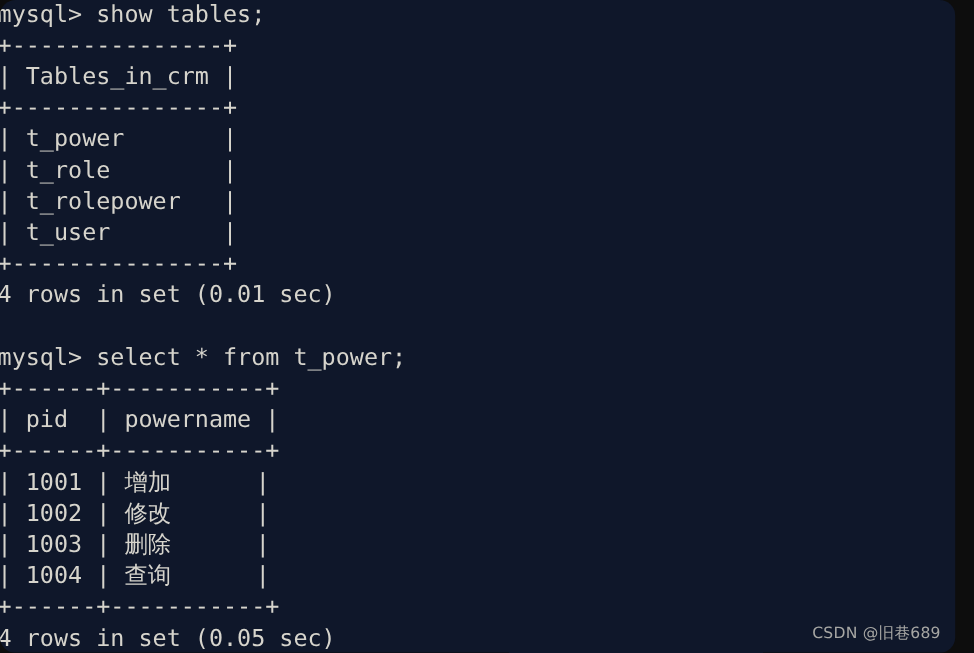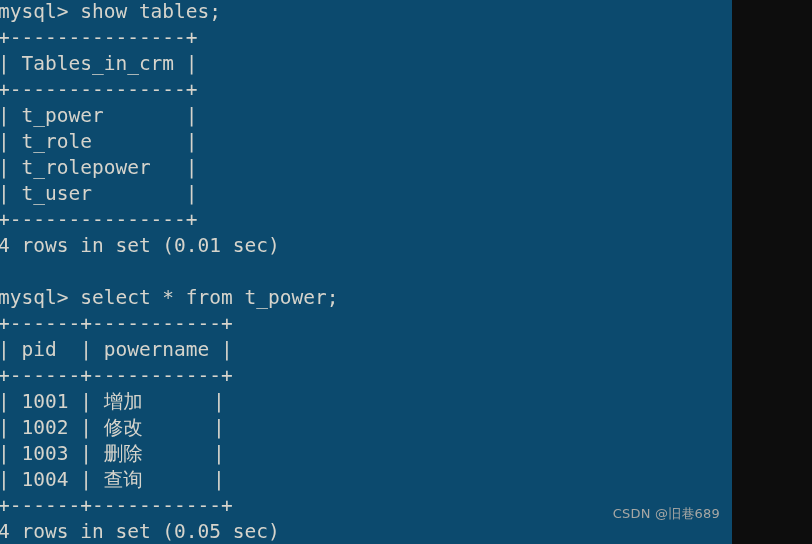--- a/index.html
+++ b/index.html
@@ -9,14 +9,15 @@
   }
   #terminal {
     position: relative;
-    width: 732px;
+    width: 796px;
     height: 544px;
-    background: #0c4a6e;
+    background: #0f172a;
     overflow: hidden;
     font-family: "DejaVu Sans Mono", "Liberation Mono", monospace;
     font-size: 19.5px;
     line-height: 26px;
     color: #d6d4cc;
+    border-radius: 13px;
     -webkit-font-smoothing: none;
   }
   #screen {

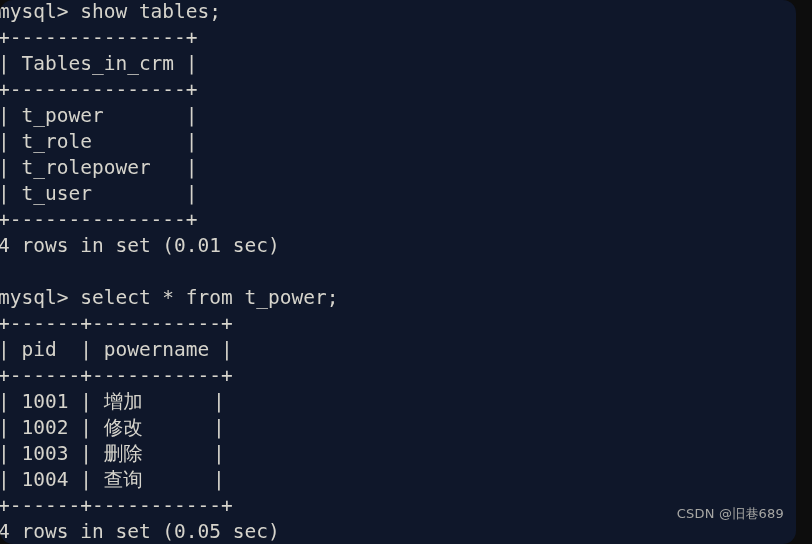--- a/index.html
+++ b/index.html
@@ -37,7 +37,7 @@
   .watermark {
     position: absolute;
     right: 12px;
-    bottom: 22px;
+    bottom: 7px;
     font-family: "DejaVu Sans", "Liberation Sans", sans-serif;
     font-size: 13px;
     line-height: 16px;

